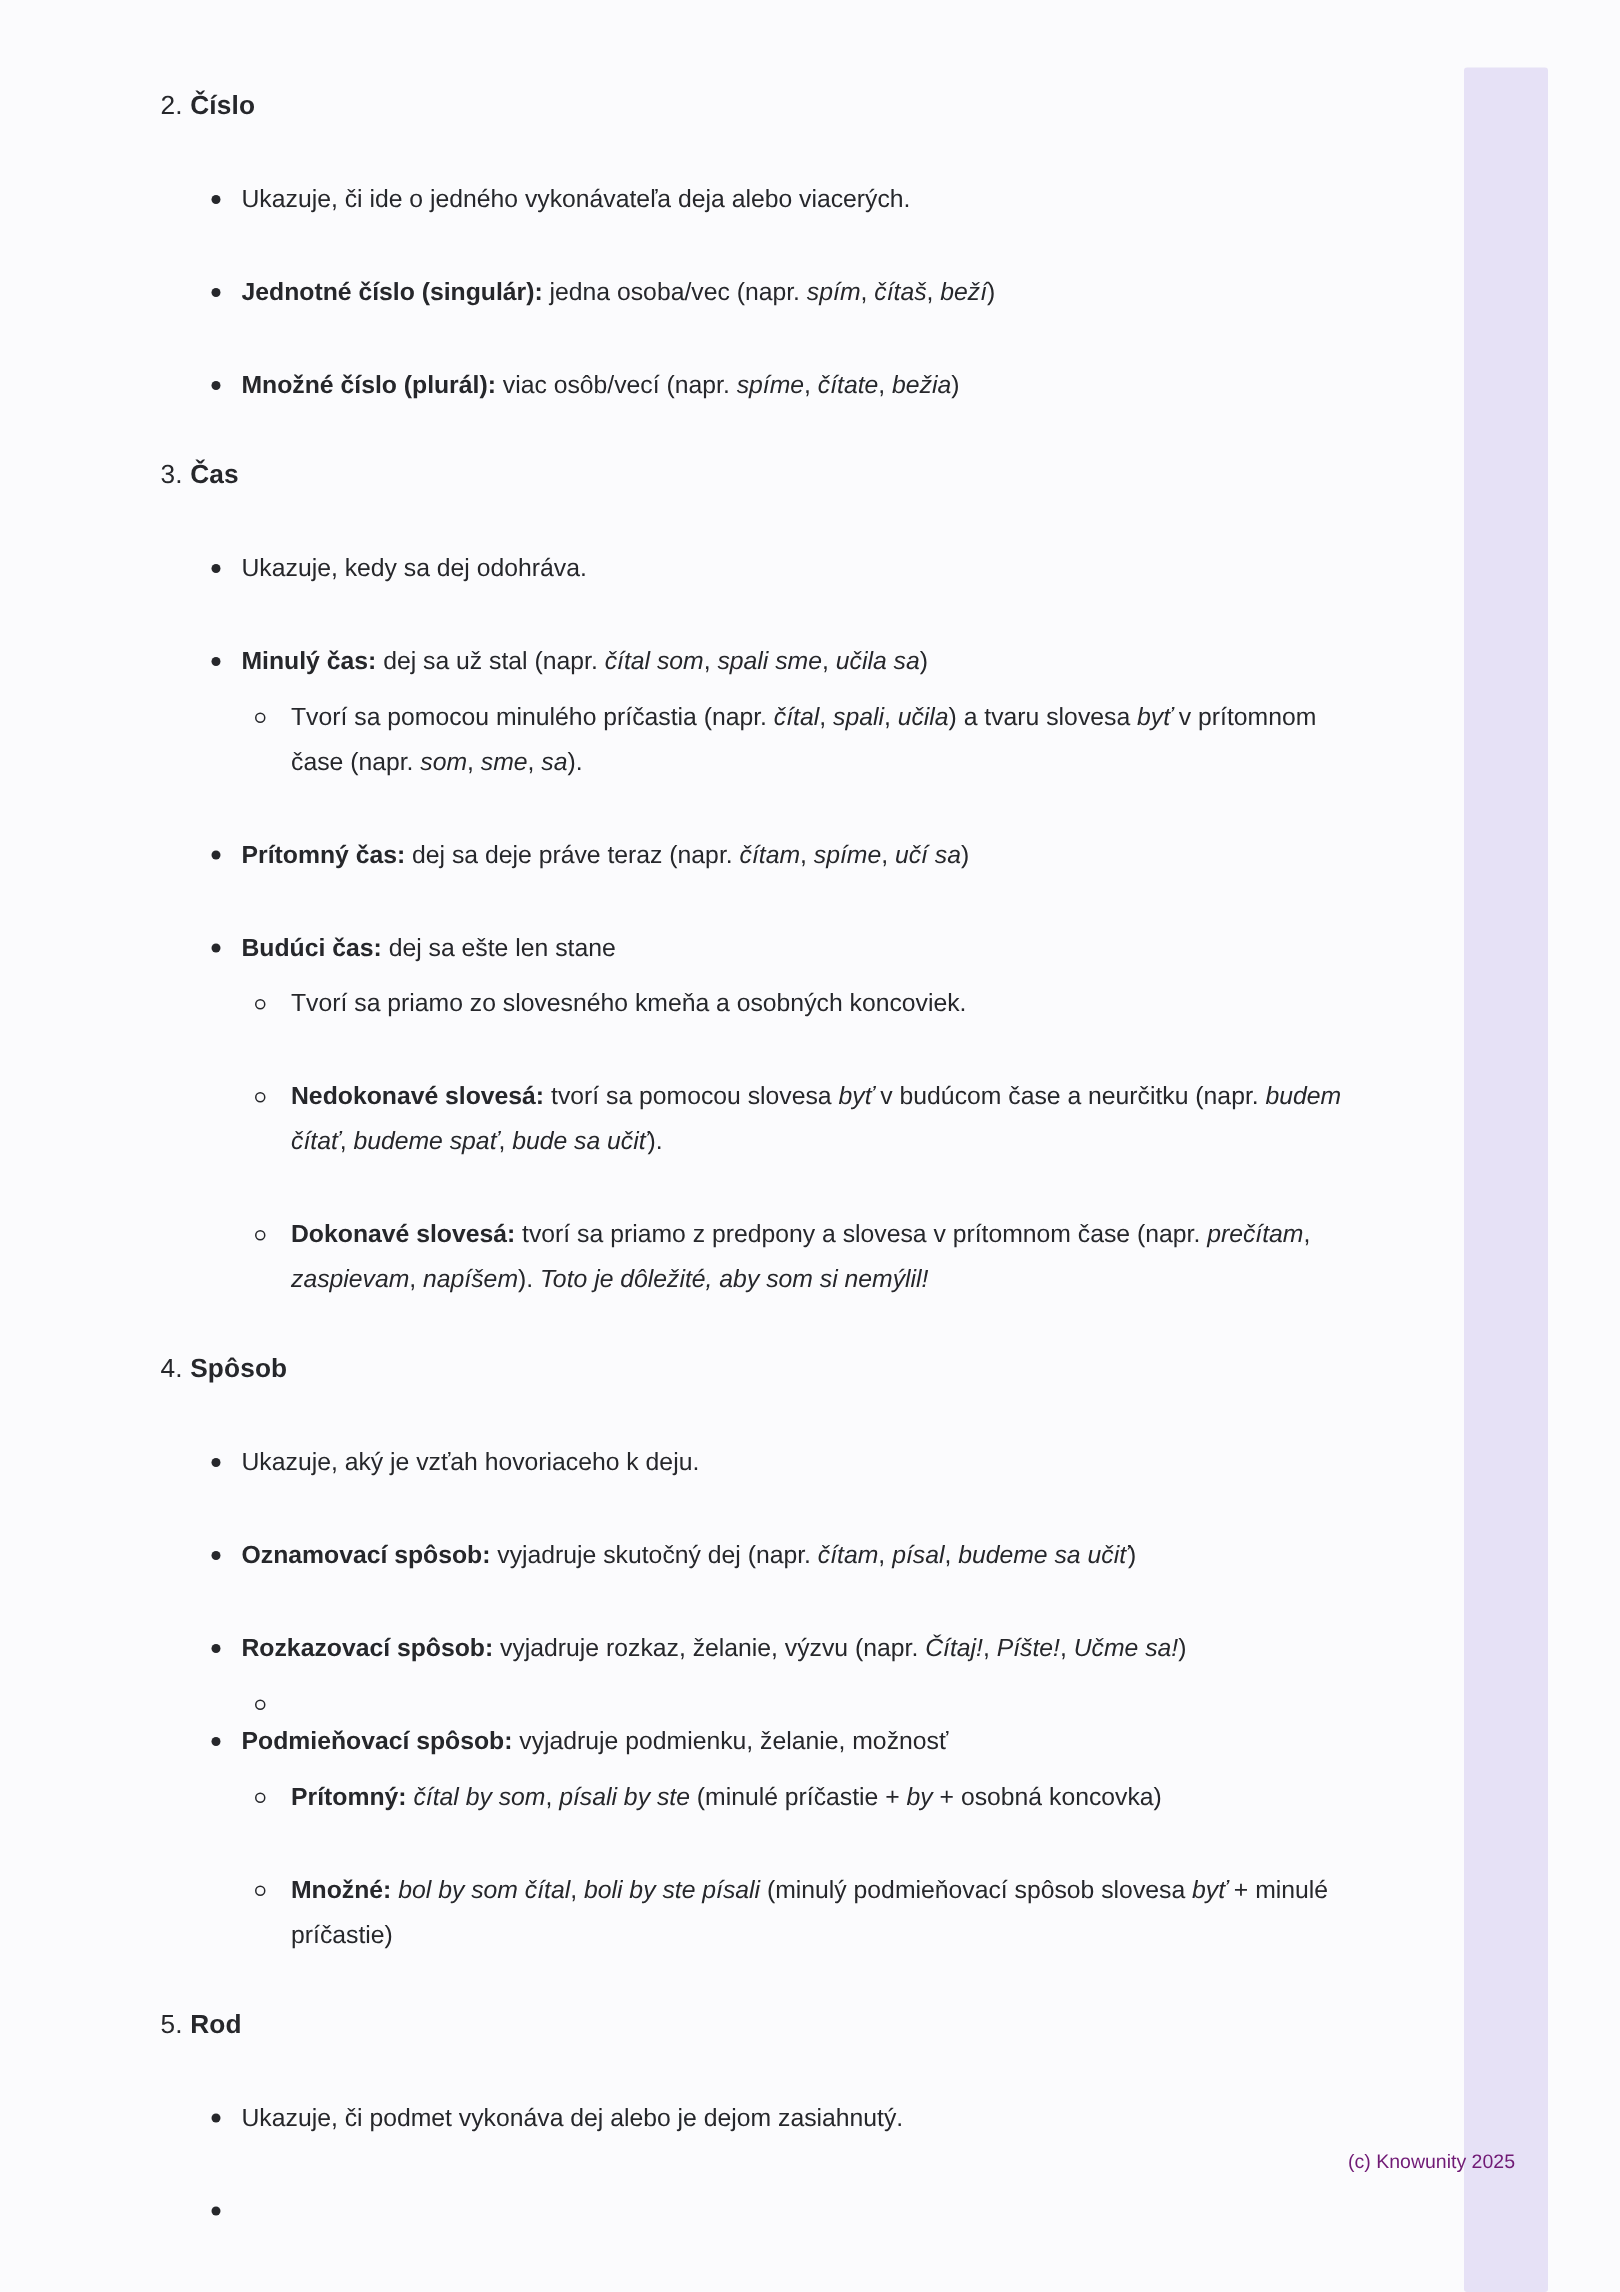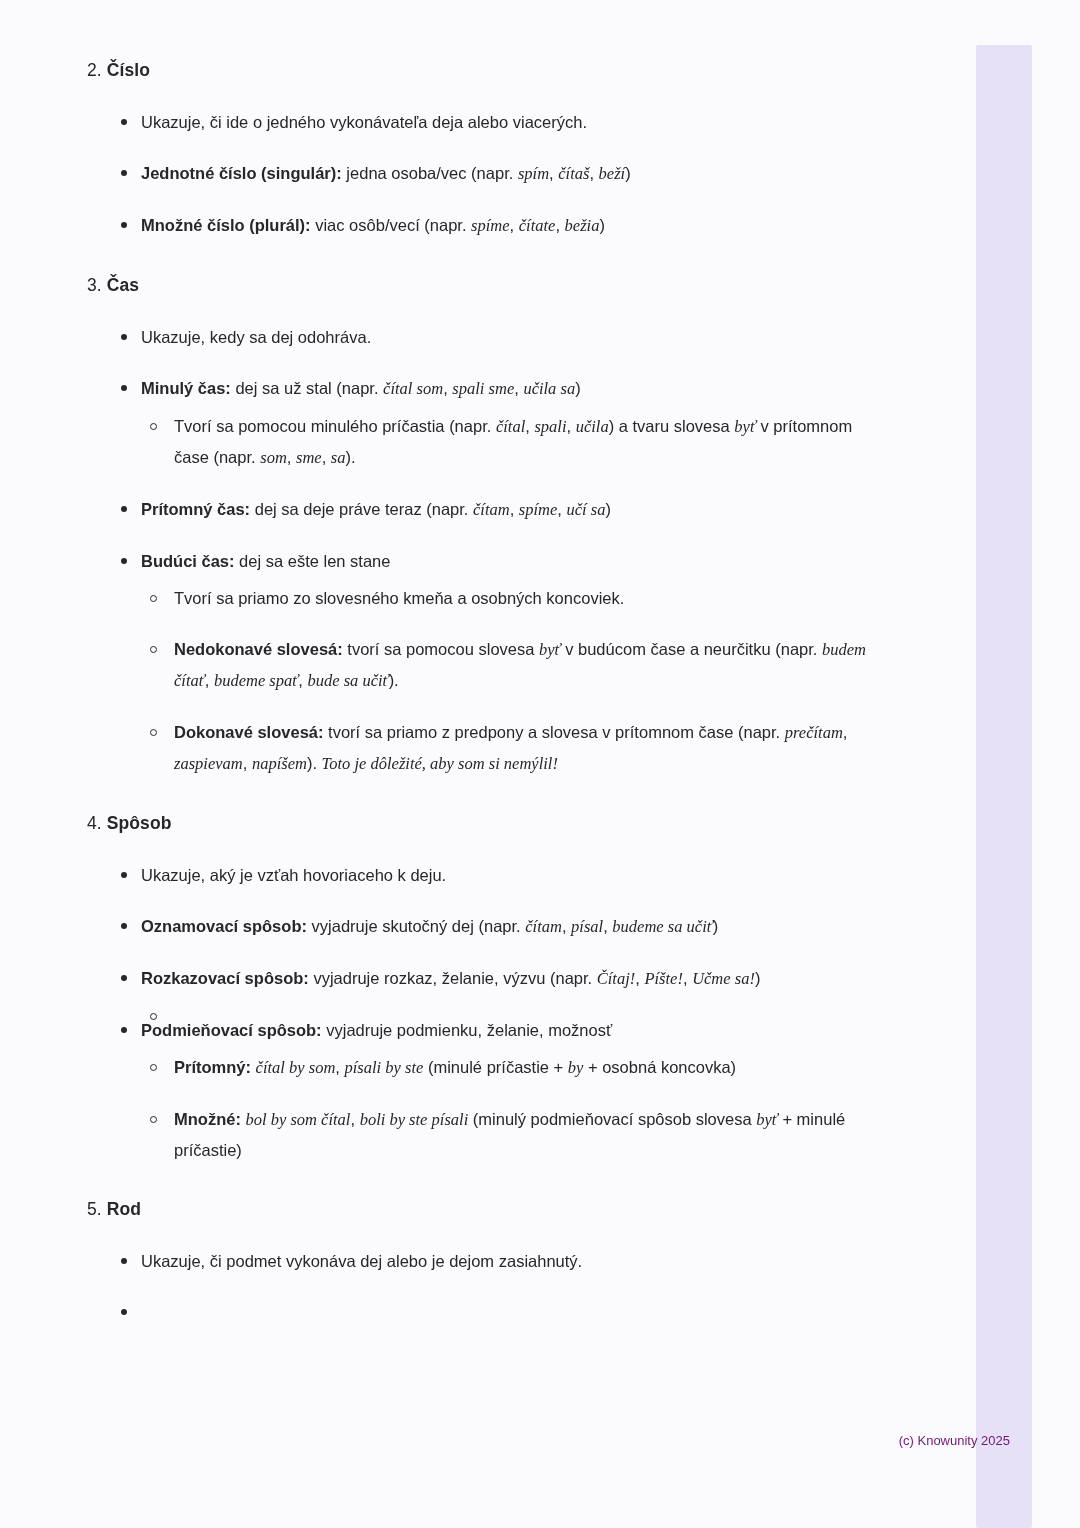--- a/index.html
+++ b/index.html
@@ -23,7 +23,7 @@
   }
   .content {
     position: absolute;
-    left: 87px;
+    left: 107px;
     top: 54px;
     width: 792px;
     z-index: 1;

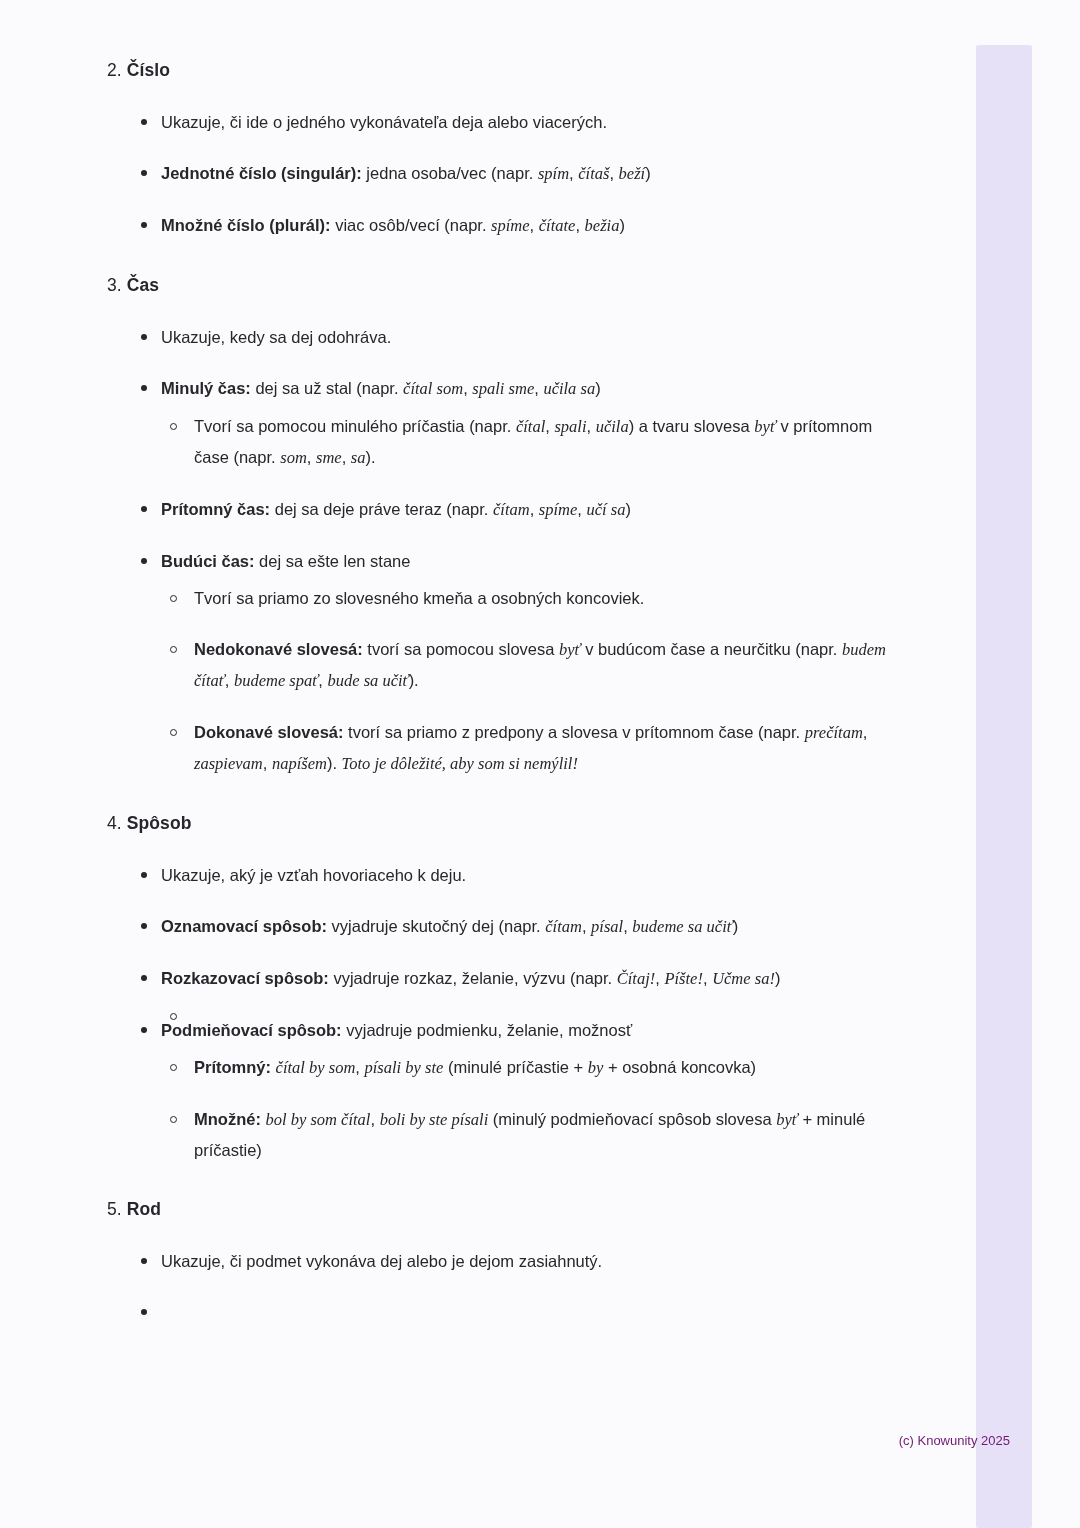--- a/index.html
+++ b/index.html
@@ -41,7 +41,7 @@
     position: relative;
     font-size: 16.5px;
     line-height: 30px;
-    margin-top: 21px;
+    margin-top: 32px;
   }
   .l1 { padding-left: 54px; }
   .l2 { padding-left: 87px; }

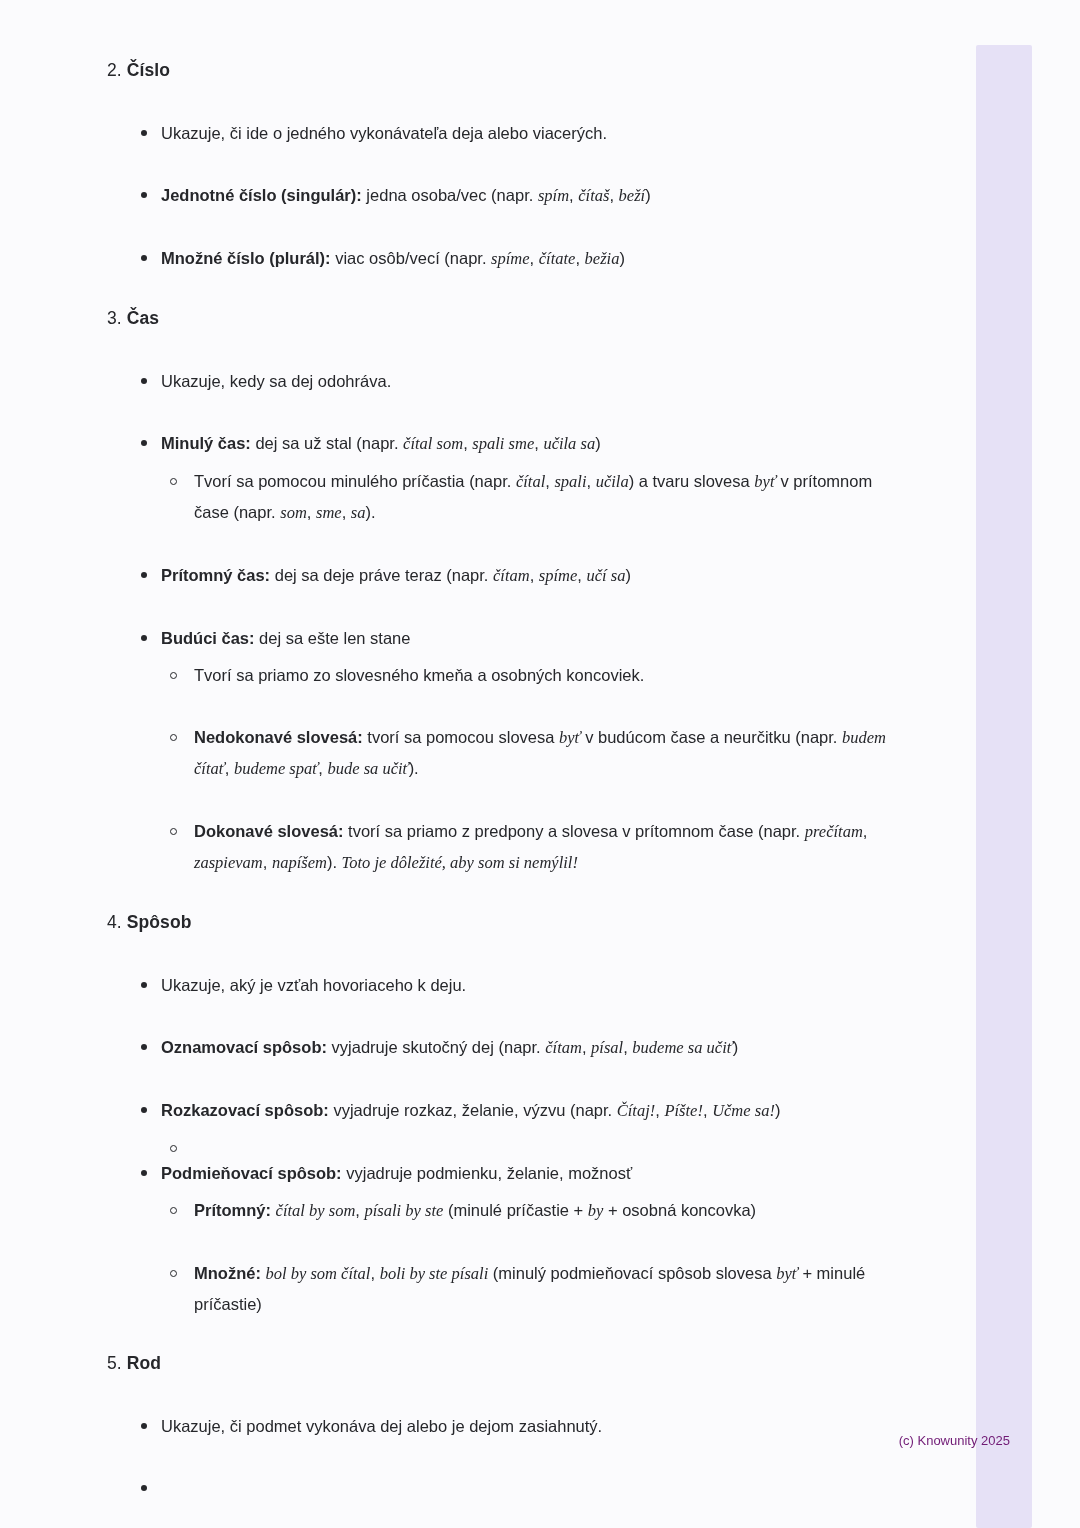--- a/index.html
+++ b/index.html
@@ -54,7 +54,7 @@
   .l1 > .marker { left: 34px; width: 6px; height: 6px; background: #26272b; }
   .l2 > .marker { left: 63px; width: 7px; height: 7px; border: 1.5px solid #26272b; background: transparent; }
   .b { font-weight: 700; }
-  .i { font-style: italic; font-family: Liberation Serif, serif; }
+  .i { font-style: italic; }
   .footer {
     position: absolute;
     right: 70px;

